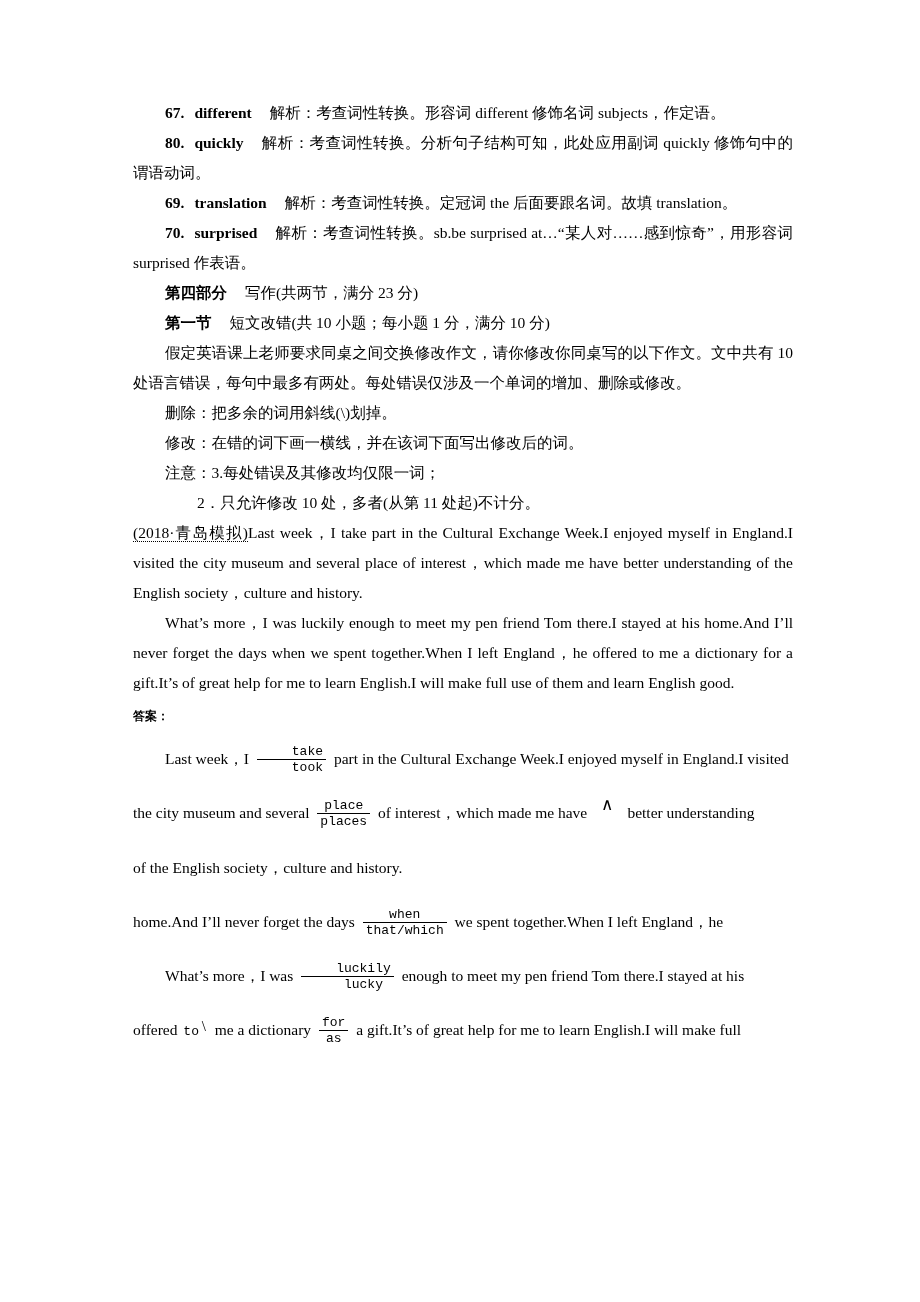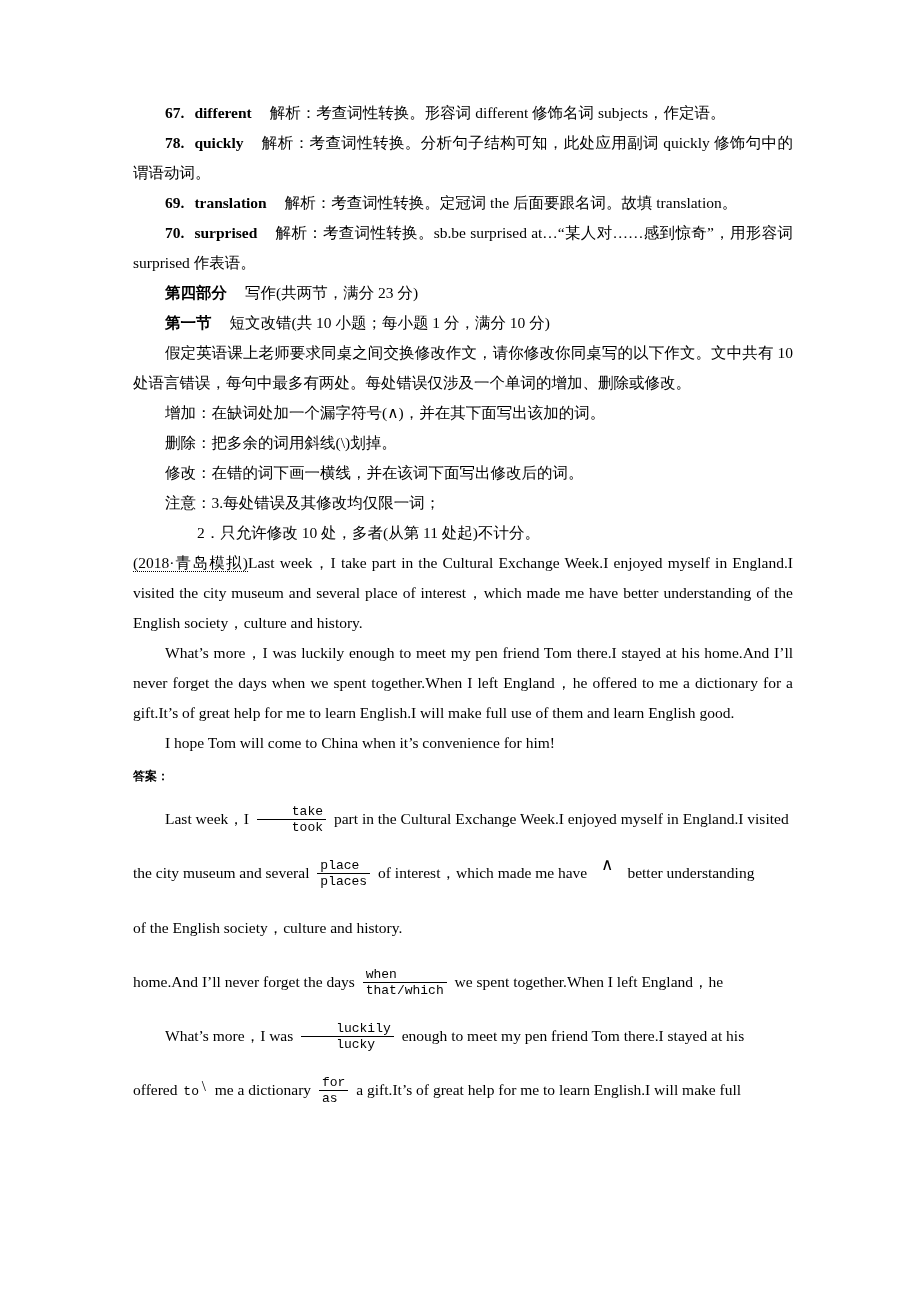--- a/index.html
+++ b/index.html
@@ -134,7 +134,7 @@
     </div>
 
     <div class="line indent">
-      <span class="ans-num">78.</span><span class="gap-sm"></span><span class="ans-word">quickly</span><span class="gap-md"></span><span>解析：</span><span>考查词性转换。分析句子结构可知，此处应用副词 quickly 修饰句中的谓语动词。</span>
+      <span class="ans-num">80.</span><span class="gap-sm"></span><span class="ans-word">quickly</span><span class="gap-md"></span><span>解析：</span><span>考查词性转换。分析句子结构可知，此处应用副词 quickly 修饰句中的谓语动词。</span>
     </div>
 
     <div class="line indent">

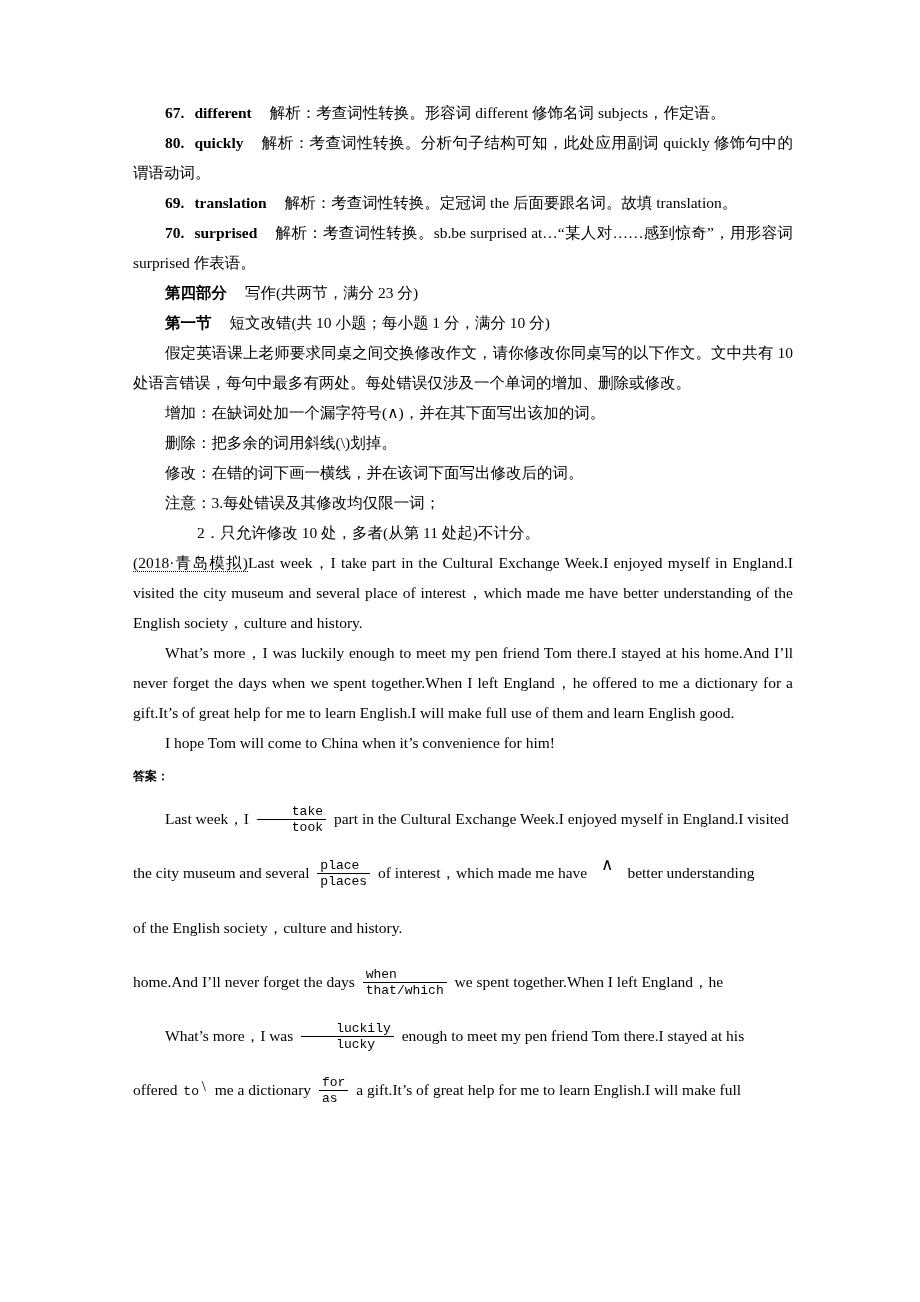--- a/index.html
+++ b/index.html
@@ -154,7 +154,6 @@
     </div>
 
     <div class="para ind">假定英语课上老师要求同桌之间交换修改作文，请你修改你同桌写的以下作文。文中共有 10 处语言错误，每句中最多有两处。每处错误仅涉及一个单词的增加、删除或修改。</div>
-    <div class="para ind">增加：在缺词处加一个漏字符号(∧)，并在其下面写出该加的词。</div>
     <div class="para ind">删除：把多余的词用斜线(\)划掉。</div>
     <div class="para ind">修改：在错的词下画一横线，并在该词下面写出修改后的词。</div>
     <div class="para ind">注意：3.每处错误及其修改均仅限一词；</div>

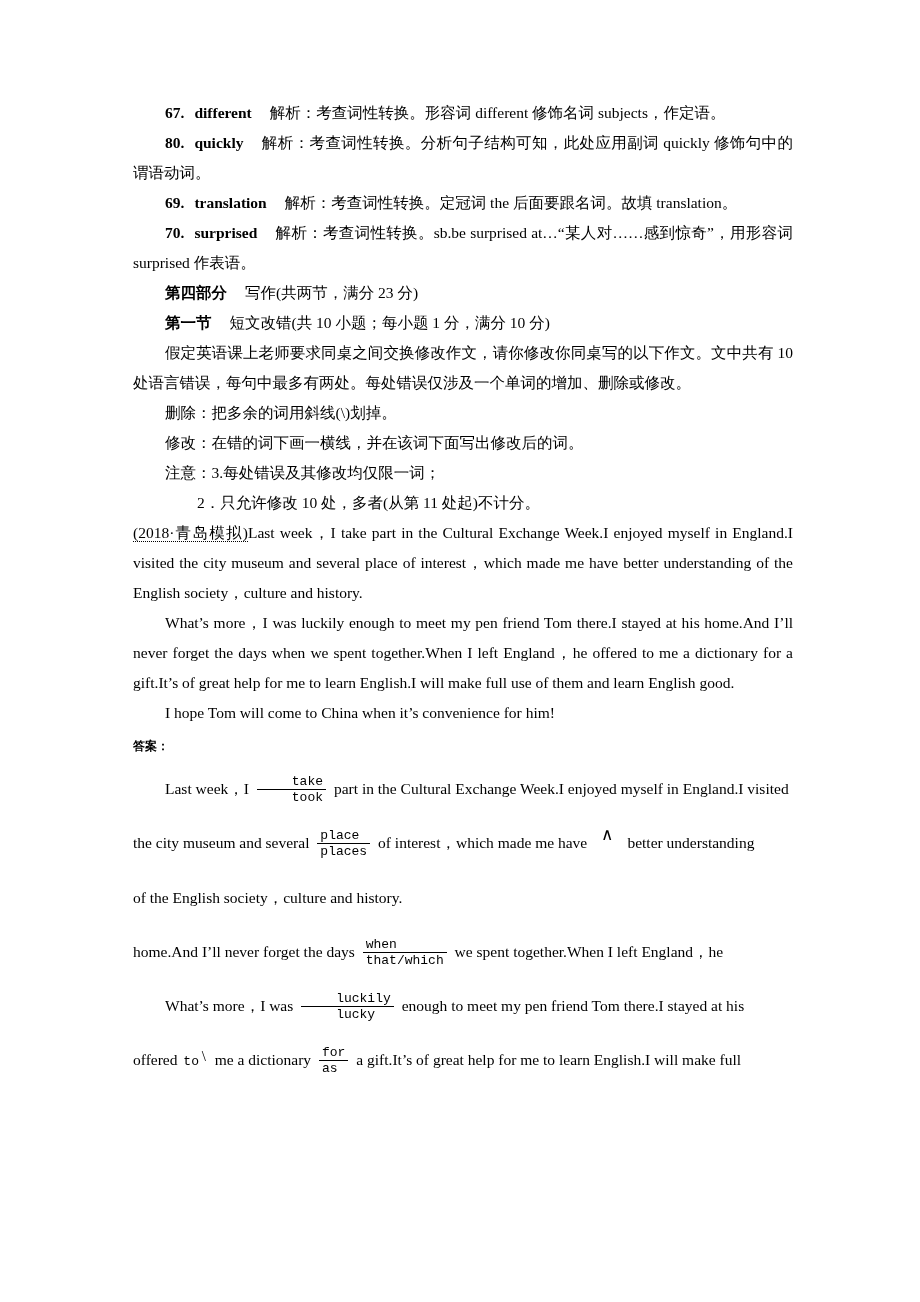--- a/index.html
+++ b/index.html
@@ -163,7 +163,6 @@
       <span class="dotted">(2018·青岛模拟)</span><span>Last week，I take part in the Cultural Exchange Week.I enjoyed myself in England.I visited the city museum and several place of interest，which made me have better understanding of the English society，culture and history.</span>
     </div>
     <div class="para ind">What’s more，I was luckily enough to meet my pen friend Tom there.I stayed at his home.And I’ll never forget the days when we spent together.When I left England，he offered to me a dictionary for a gift.It’s of great help for me to learn English.I will make full use of them and learn English good.</div>
-    <div class="para ind">I hope Tom will come to China when it’s convenience for him!</div>
 
     <div class="ans-label">答案：</div>
 

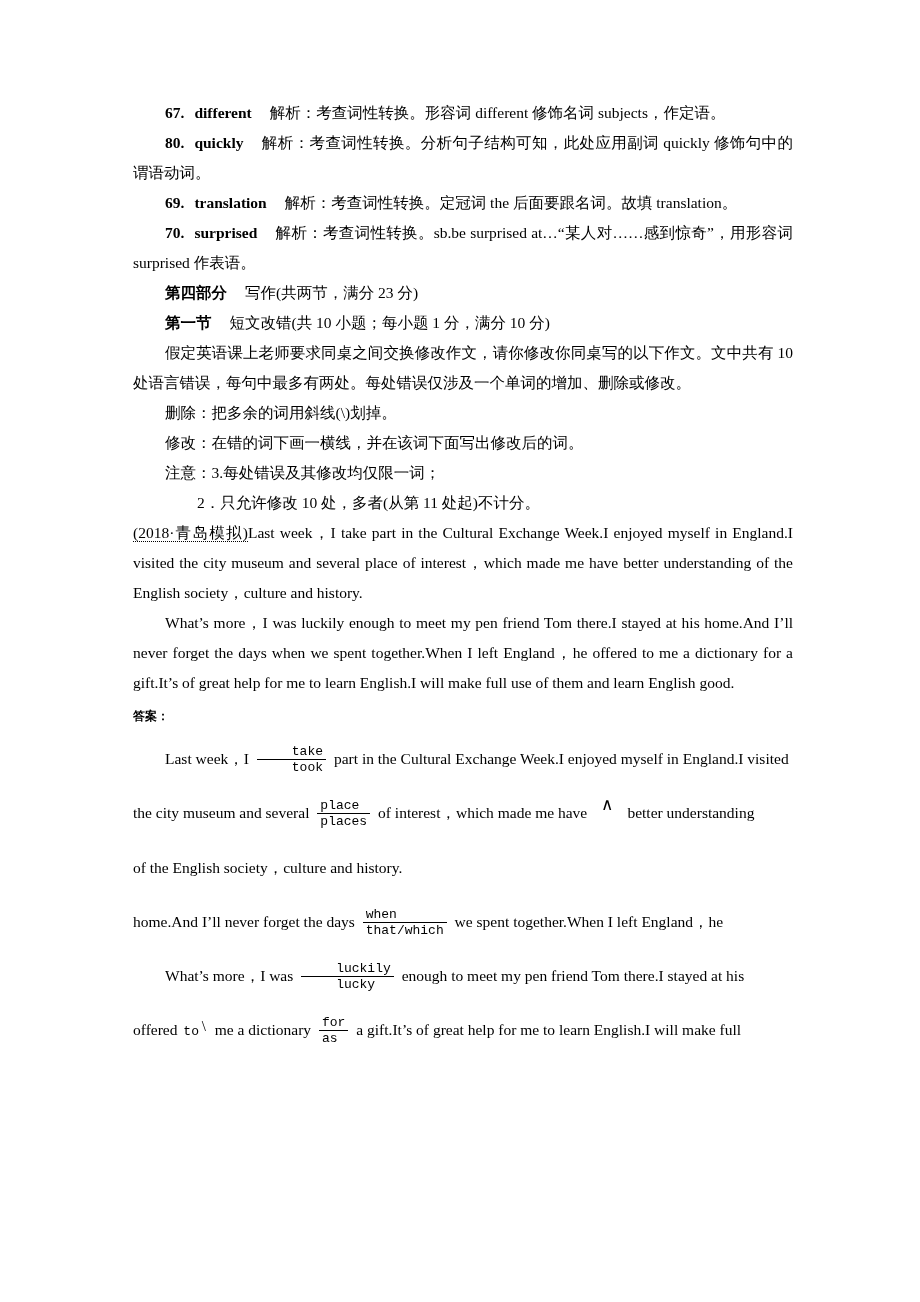--- a/index.html
+++ b/index.html
@@ -73,7 +73,7 @@
   .frac {
     display: inline-block;
     vertical-align: middle;
-    text-align: left;
+    text-align: center;
     font-family: "Liberation Mono", "DejaVu Sans Mono", monospace;
     font-size: 13px;
     line-height: 15px;

